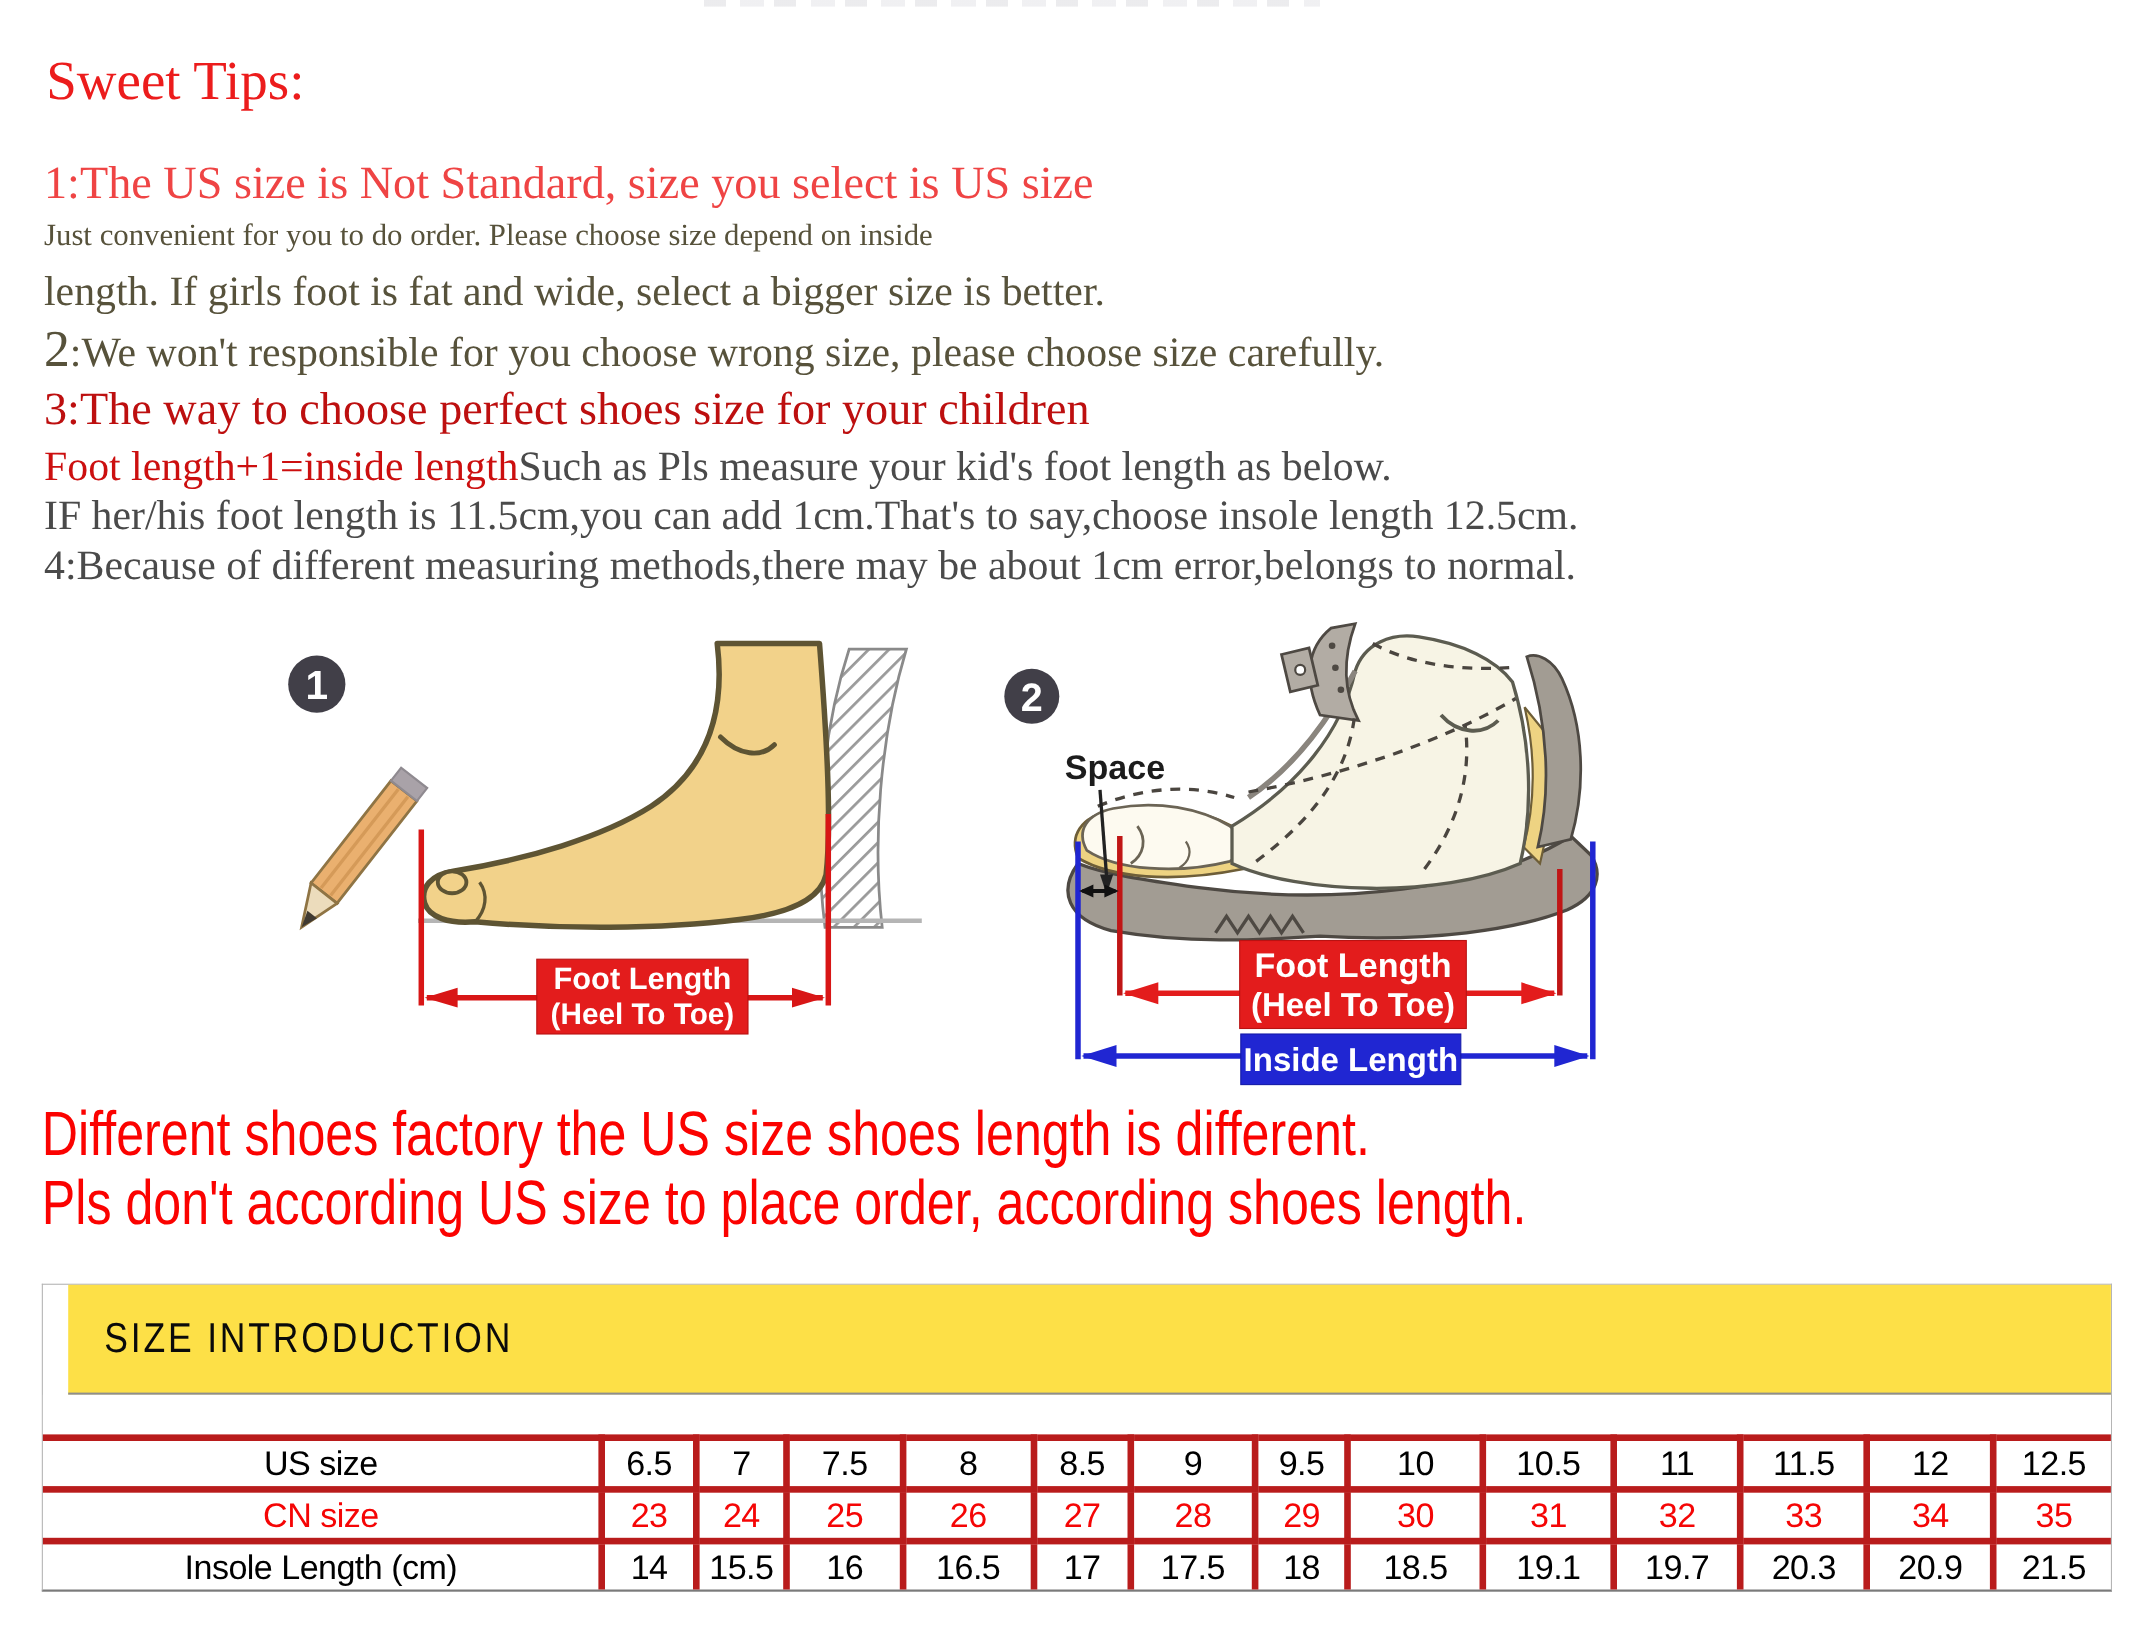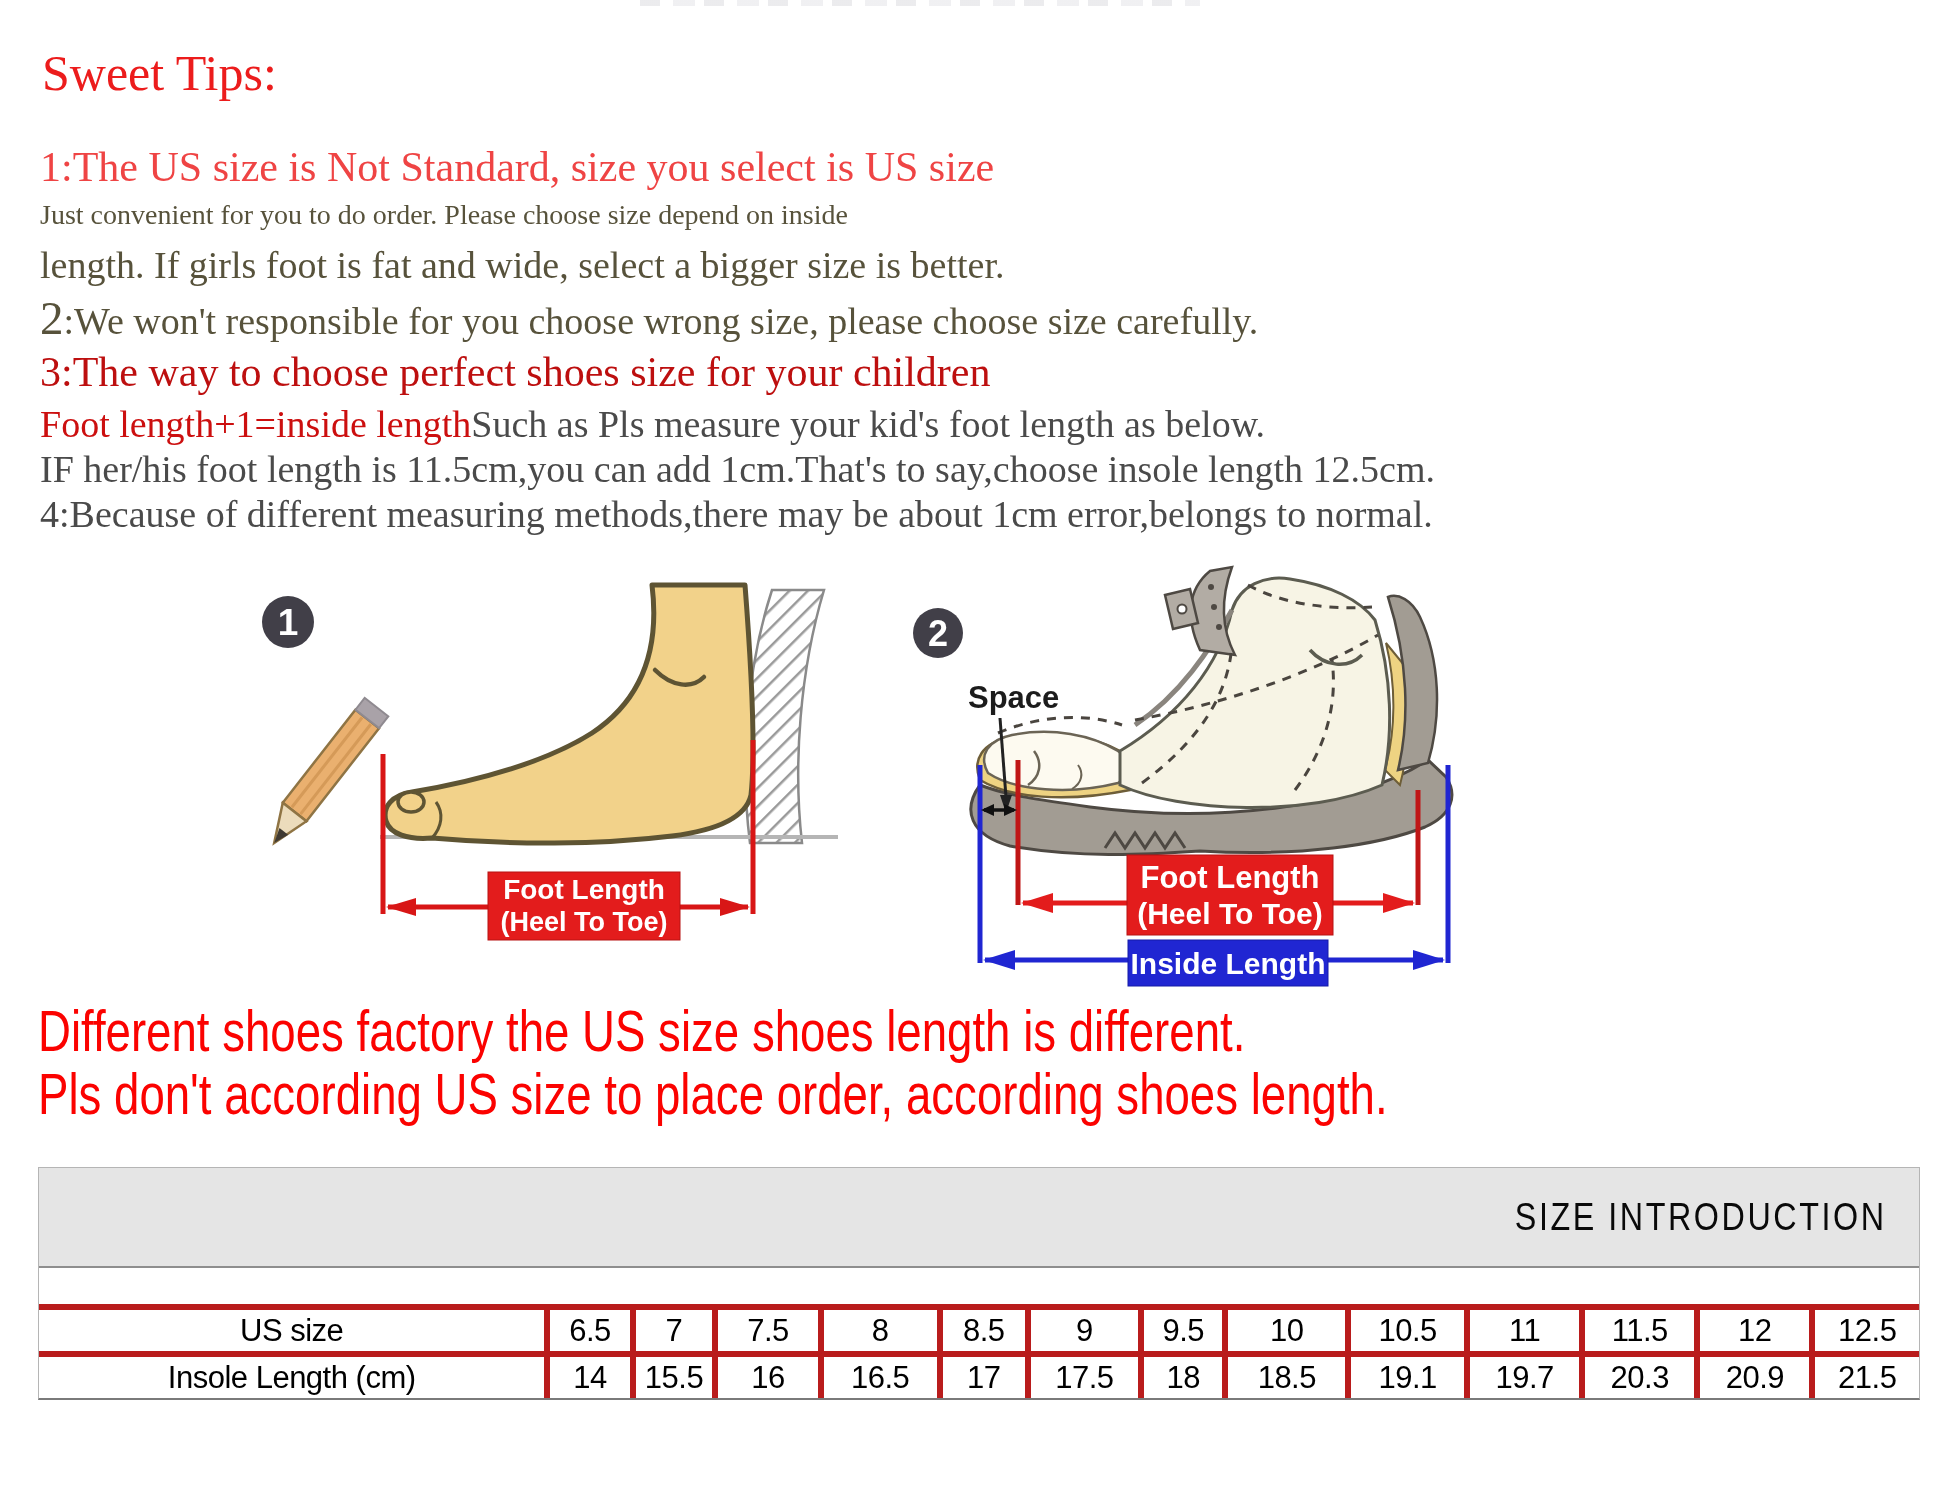--- a/index.html
+++ b/index.html
@@ -38,8 +38,8 @@
   .table-wrap{position:absolute;left:38px;top:1167px;width:1880px;
     border:1px solid #b5b5b5;border-bottom:2px solid #7a7a7a;
     font-family:"Liberation Sans", sans-serif;}
-  .thead{height:98px;background:#e5e5e5;border-bottom:2px solid #8e8e8e;
-    display:flex;align-items:center;justify-content:flex-end;}
+  .thead{height:98px;background:#fde047;border-bottom:2px solid #8e8e8e;
+    display:flex;align-items:center;justify-content:flex-start;margin-left:23px;}
   .thead span{font-size:38px;color:#0a0a0a;letter-spacing:3px;transform:scaleX(0.85);white-space:nowrap;}
   .tspacer{height:36px;background:#ffffff;}
   table.sizes{width:100%;border-collapse:collapse;table-layout:fixed;}

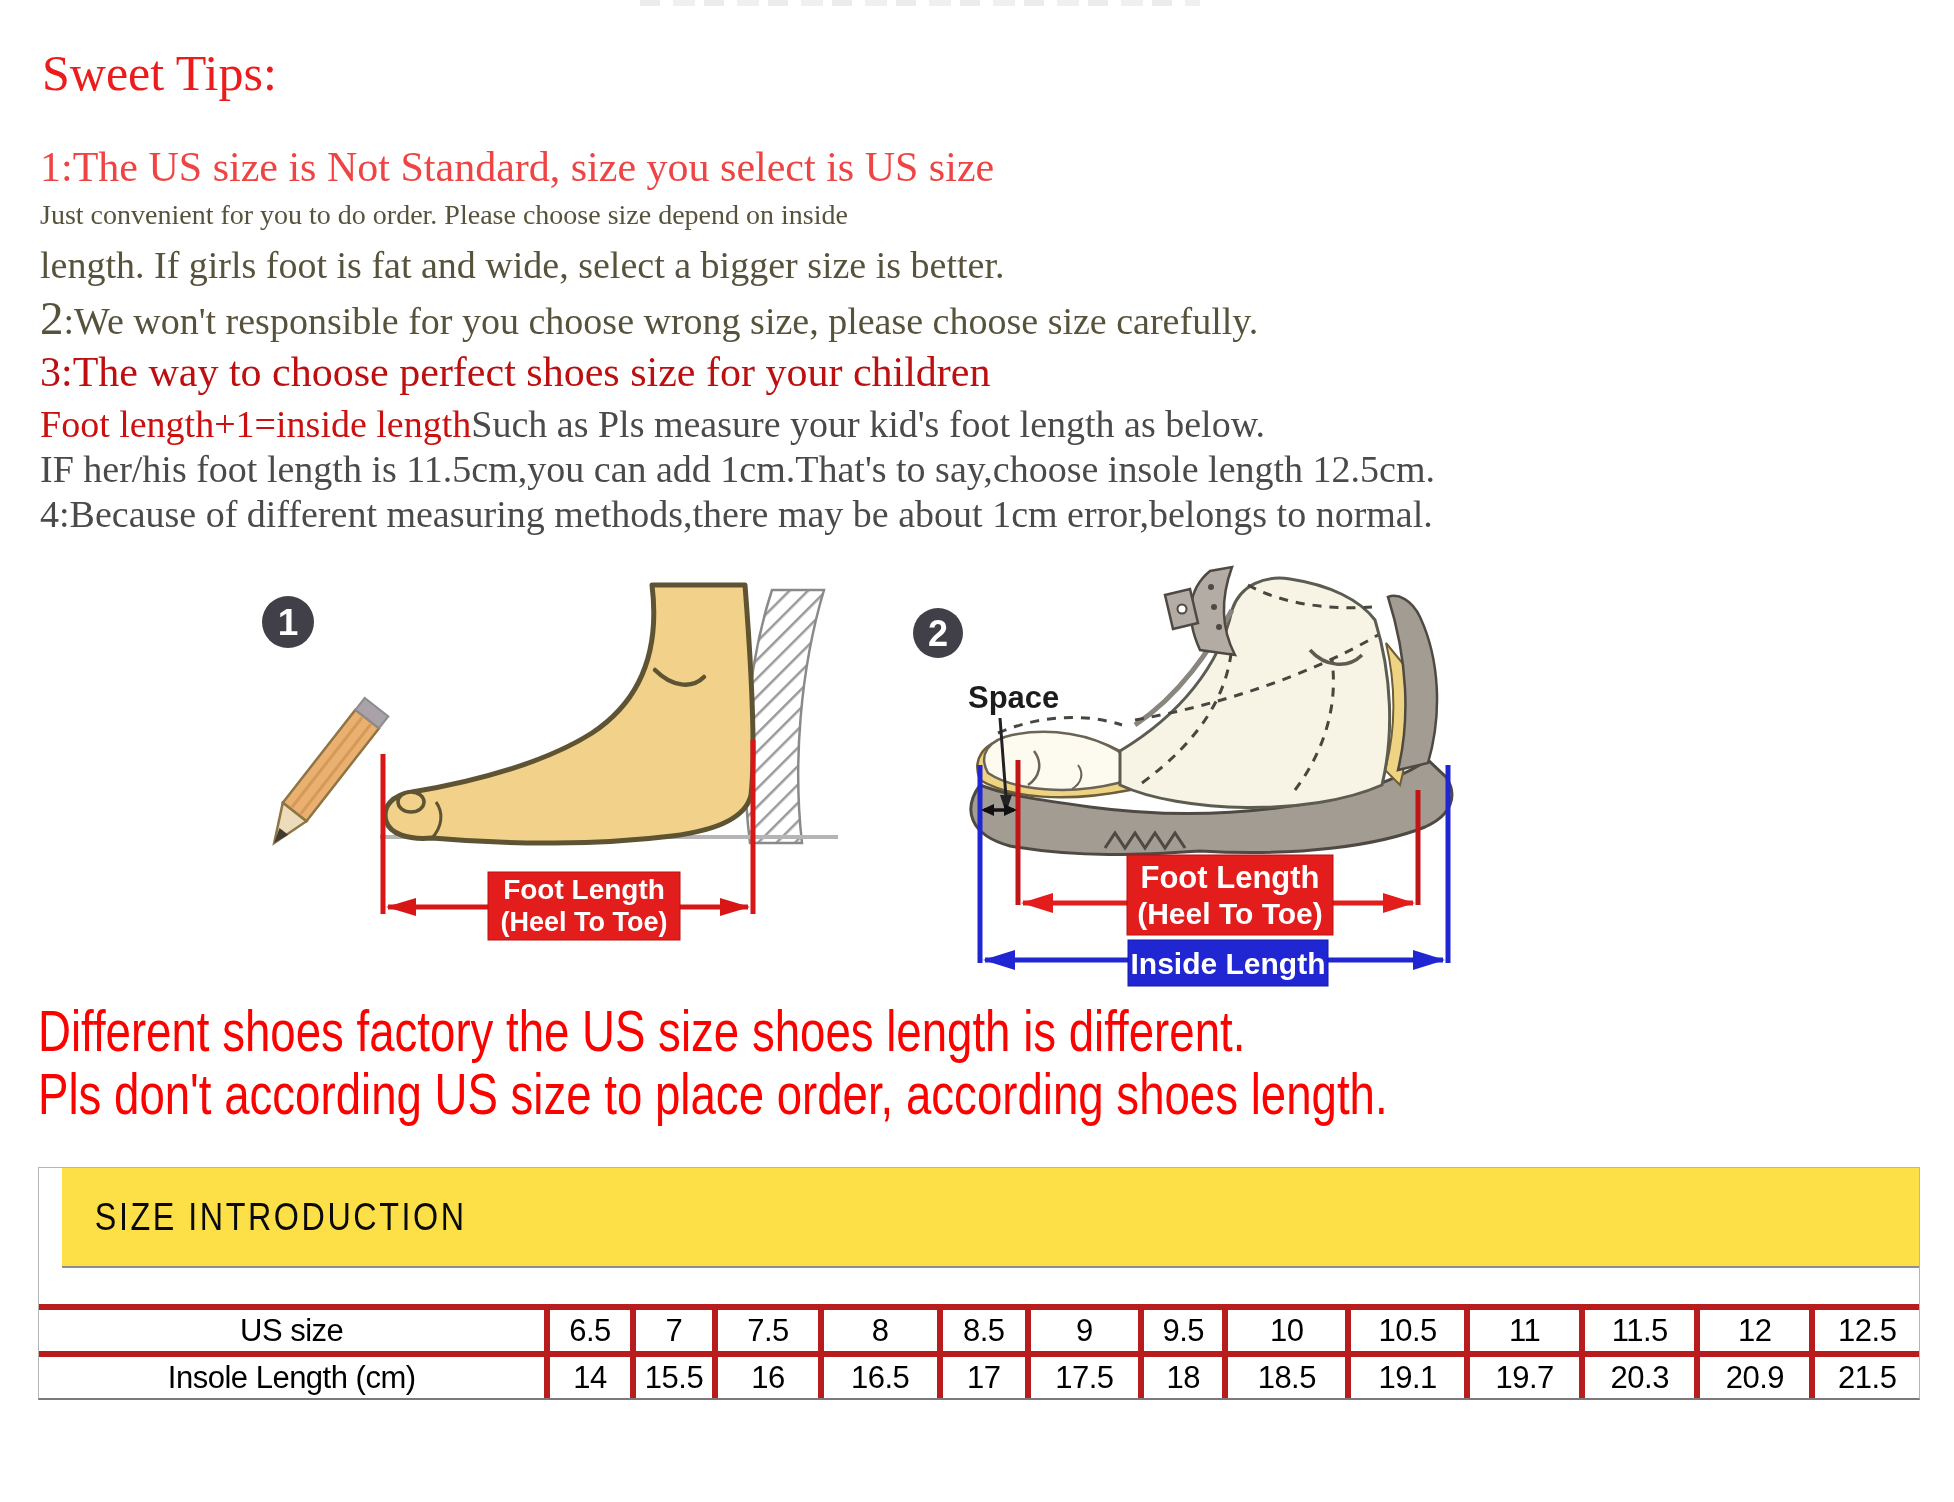--- a/index.html
+++ b/index.html
@@ -219,6 +219,22 @@
             <td class="">12.5</td>
           </tr>
           <tr>
+            <td class="red">CN size</td>
+            <td class="red">23</td>
+            <td class="red">24</td>
+            <td class="red">25</td>
+            <td class="red">26</td>
+            <td class="red">27</td>
+            <td class="red">28</td>
+            <td class="red">29</td>
+            <td class="red">30</td>
+            <td class="red">31</td>
+            <td class="red">32</td>
+            <td class="red">33</td>
+            <td class="red">34</td>
+            <td class="red">35</td>
+          </tr>
+          <tr>
             <td class="">Insole Length (cm)</td>
             <td class="">14</td>
             <td class="">15.5</td>

